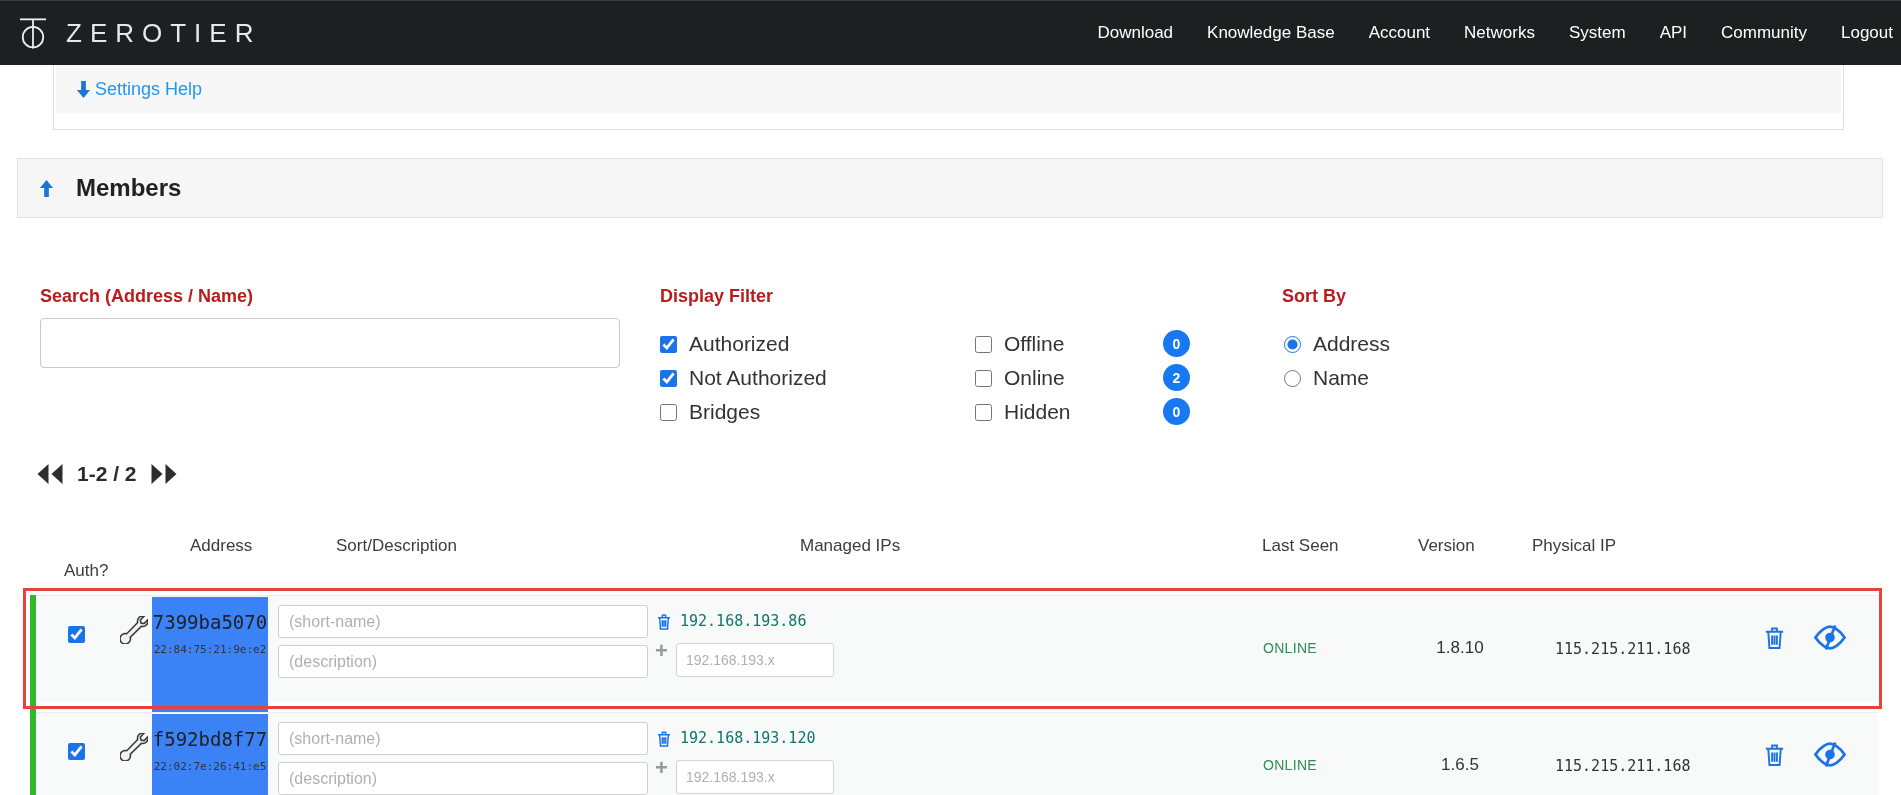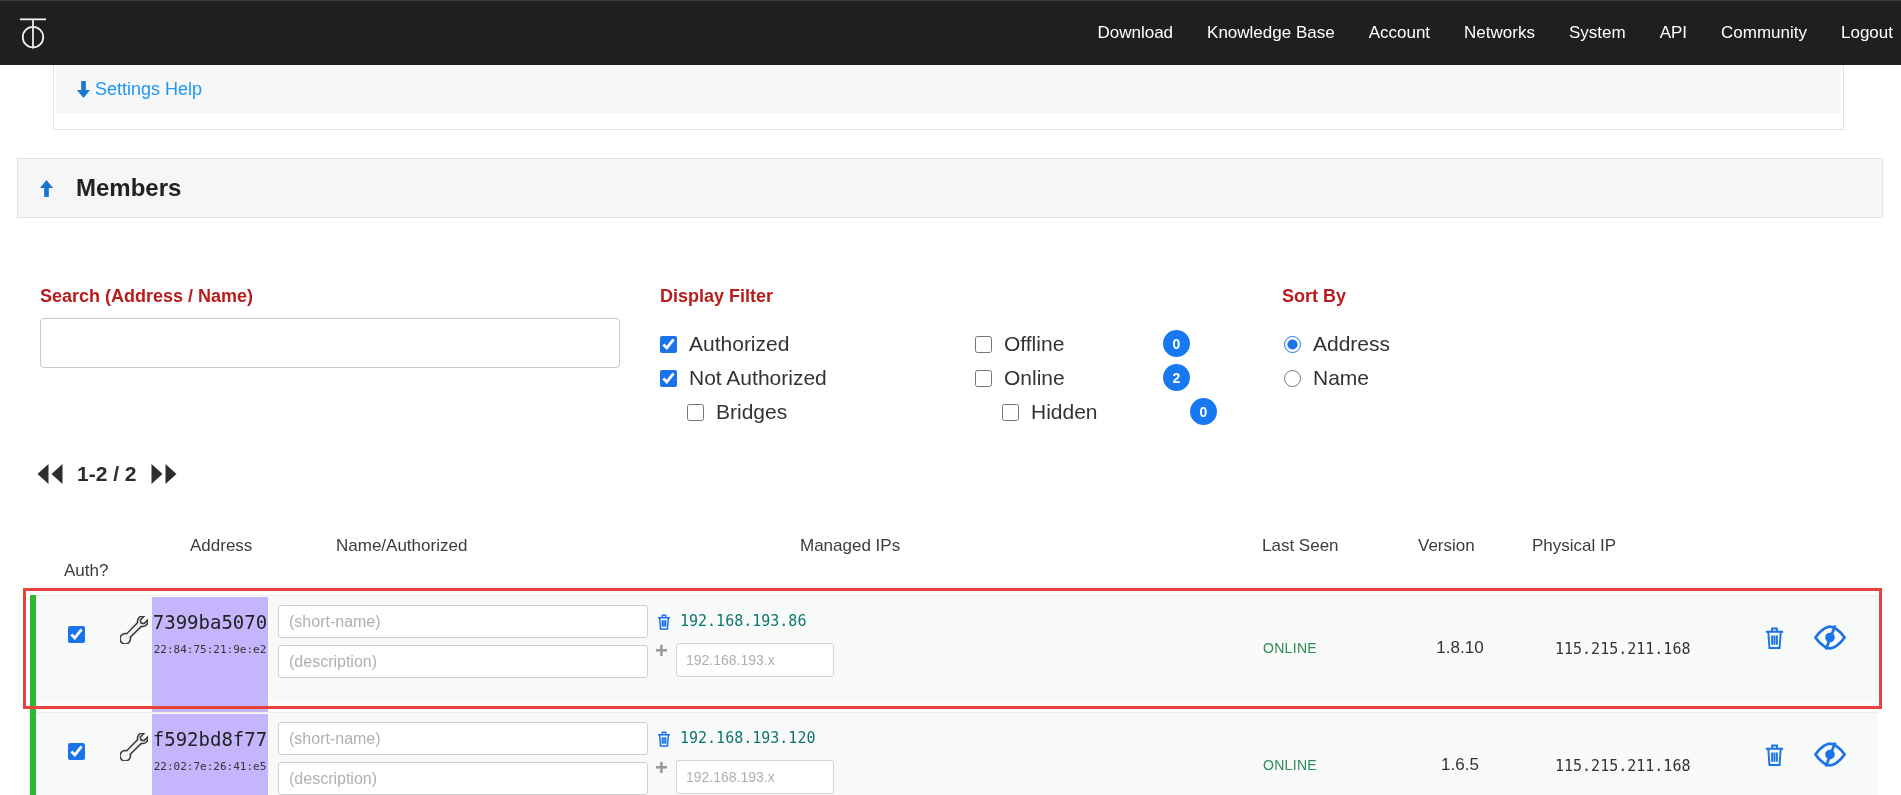--- a/index.html
+++ b/index.html
@@ -101,6 +101,7 @@
         <circle cx="16" cy="19.5" r="8.6"></circle>
       </svg>
     </span>
+    <span class="brand-text">ZEROTIER</span>
   </div>
   <div class="nav-items">
     <span class="nav-item">Download</span>

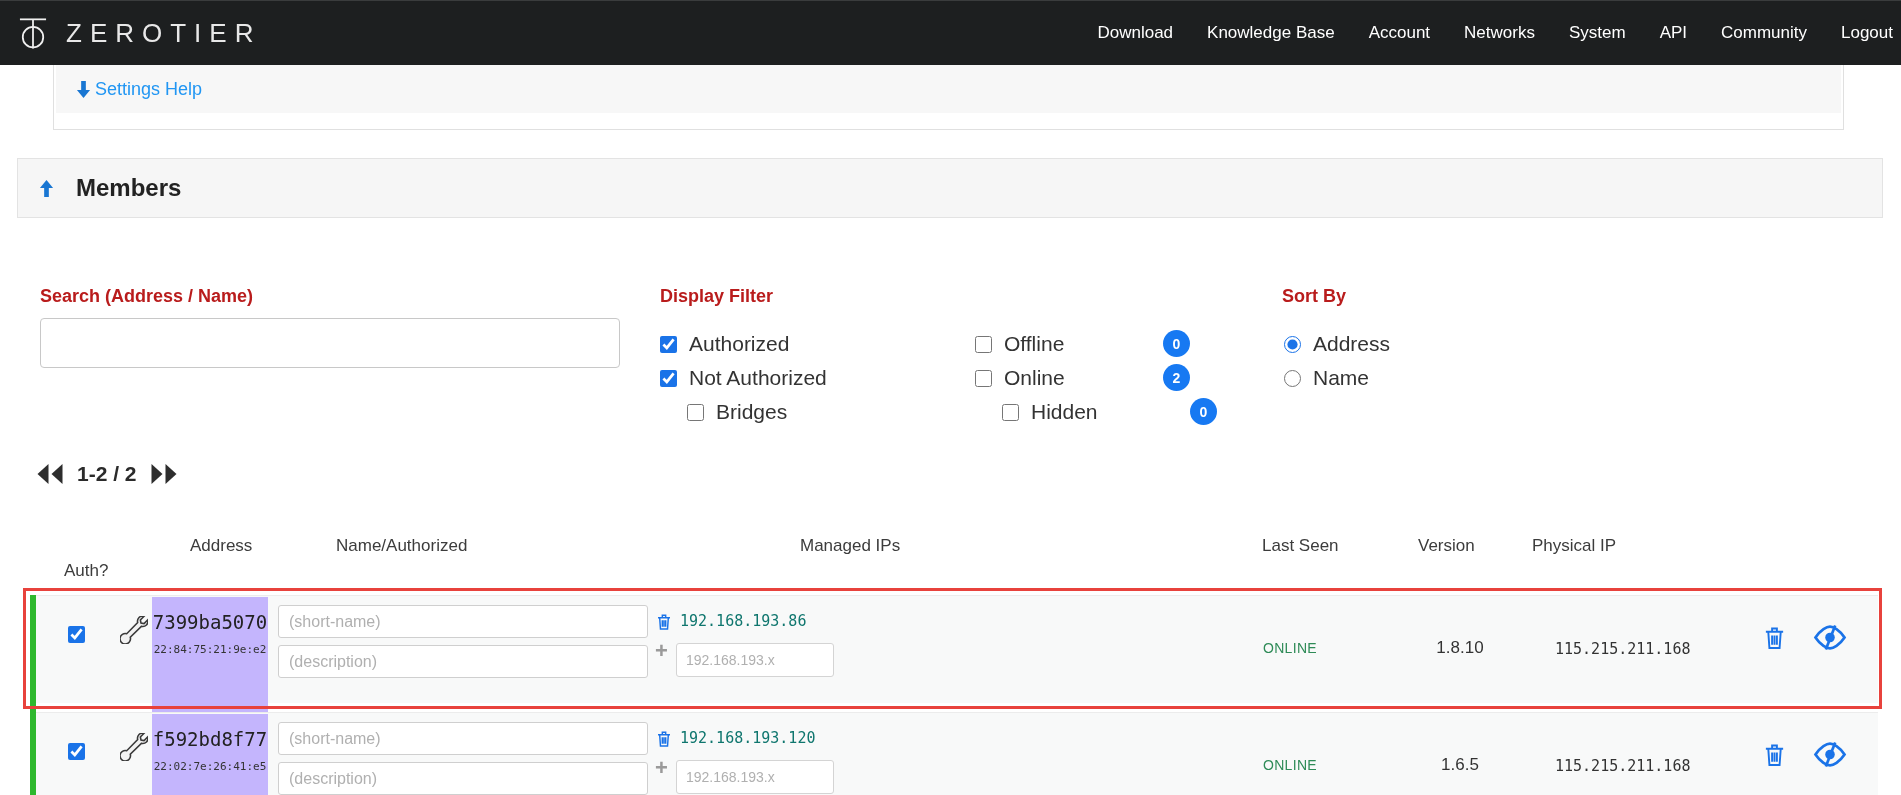--- a/index.html
+++ b/index.html
@@ -166,7 +166,7 @@
   <span class="count-badge">2</span>
 </div>
 
-<div class="filter-line" style="top:398px;margin-left:27px;">
+<div class="filter-line" style="top:398px;">
   <div class="fl-left">
     <input type="checkbox" class="cb" style="">
     <span class="cb-label">Bridges</span>

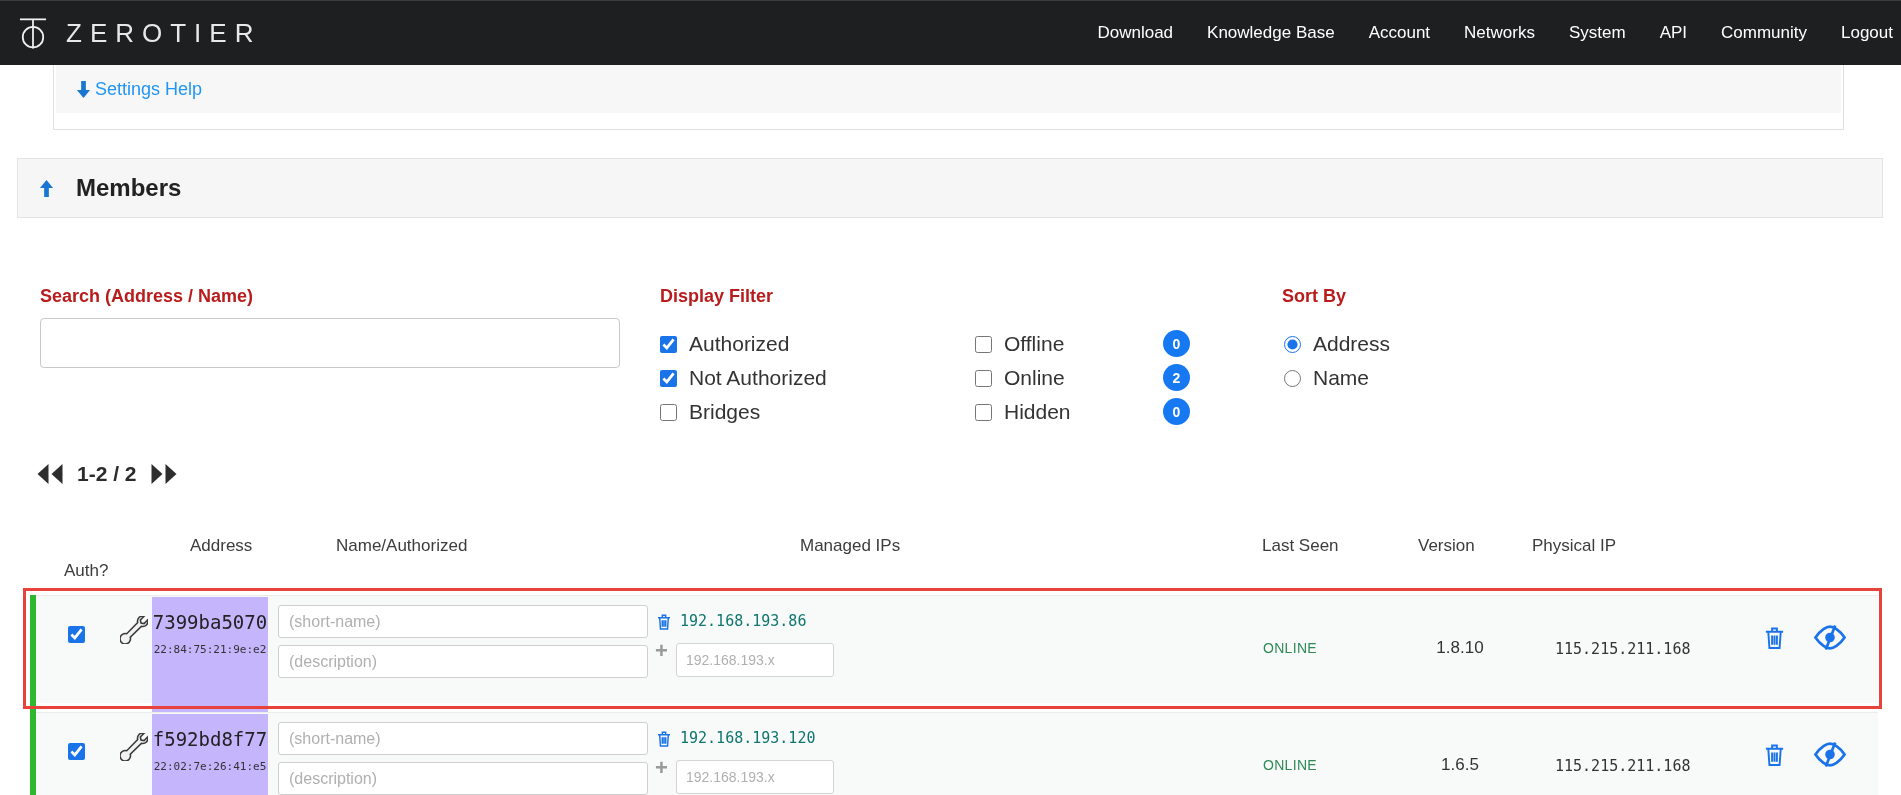--- a/index.html
+++ b/index.html
@@ -207,7 +207,7 @@
 <div class="tbl-headers">
   <span class="th" style="left:64px;margin-top:25px;">Auth?</span>
   <span class="th" style="left:190px;">Address</span>
-  <span class="th" style="left:336px;">Name/Authorized</span>
+  <span class="th" style="left:336px;">Sort/Description</span>
   <span class="th" style="left:800px;">Managed IPs</span>
   <span class="th" style="left:1262px;">Last Seen</span>
   <span class="th" style="left:1418px;">Version</span>

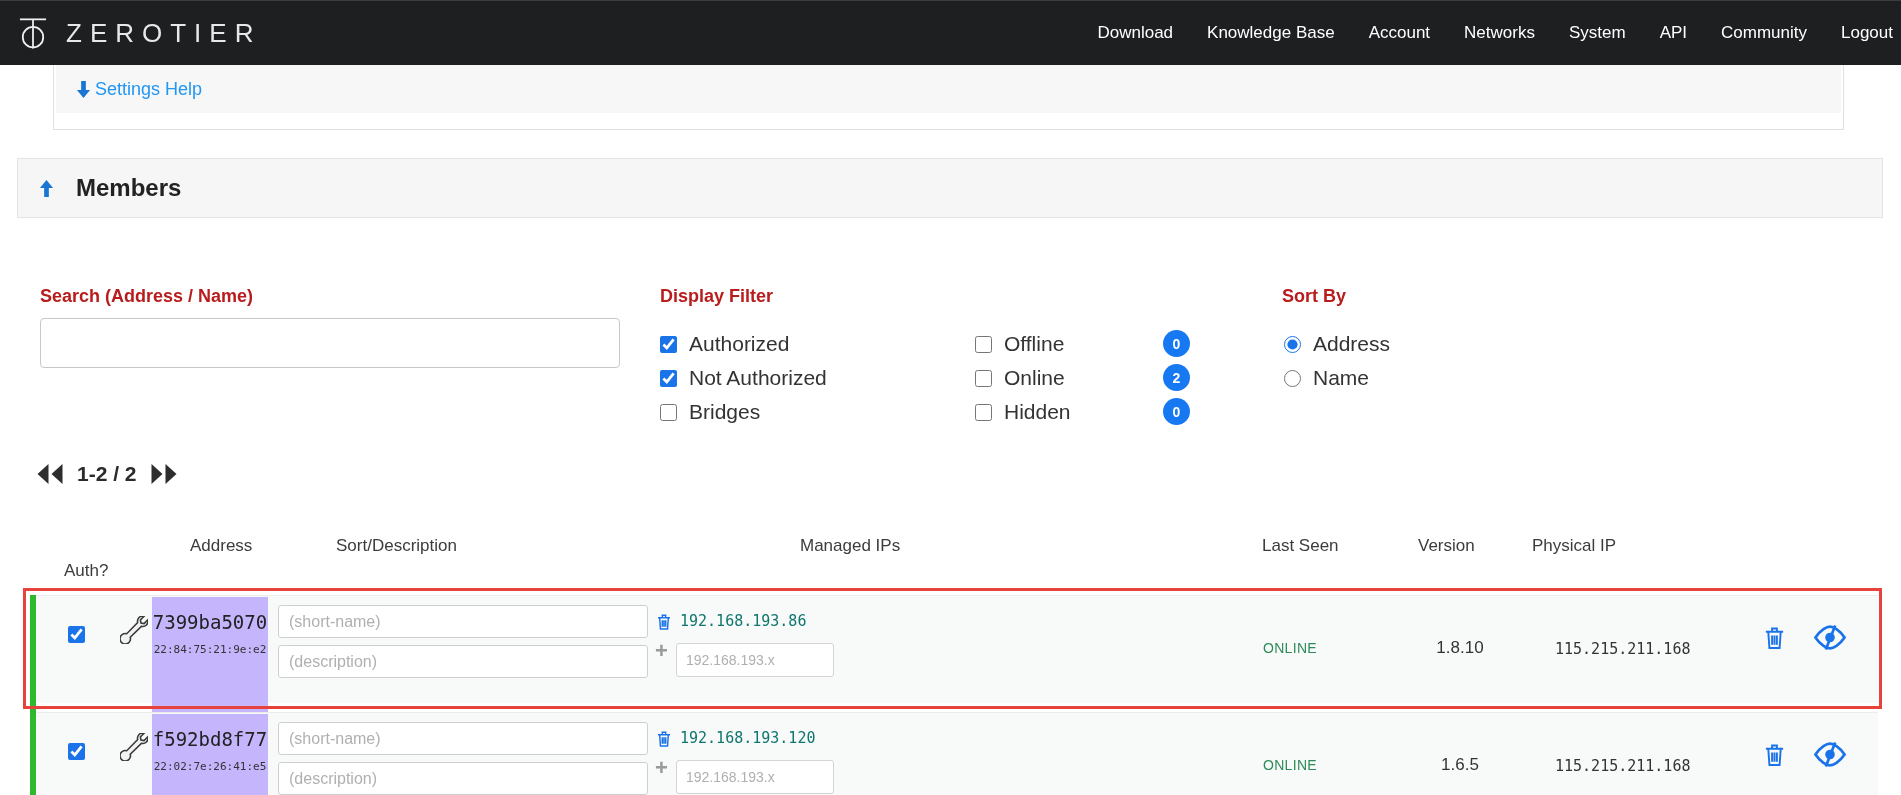--- a/index.html
+++ b/index.html
@@ -62,7 +62,7 @@
                  accent-color:#1a73e8; cursor:pointer; }
   .row-wrench { position:absolute; left:90px; top:20px; cursor:pointer; }
   .row-address { position:absolute; left:122px; top:1px; width:116px; height:138px;
-                 background:#c4b5fd; text-align:center; padding-top:14px; }
+                 background:#3b82f6; text-align:center; padding-top:14px; }
   .addr { font-family:"DejaVu Sans Mono", monospace; font-size:19px; color:#222; }
   .mac  { font-family:"DejaVu Sans Mono", monospace; font-size:11px; color:#333; margin-top:10px; }
   .row-input { position:absolute; left:248px; width:370px; height:33px;

